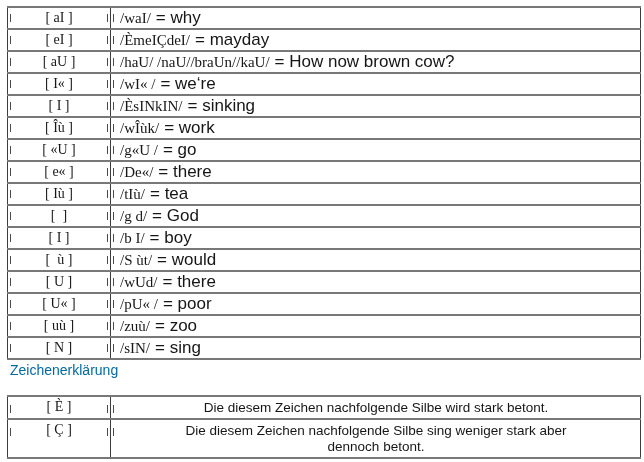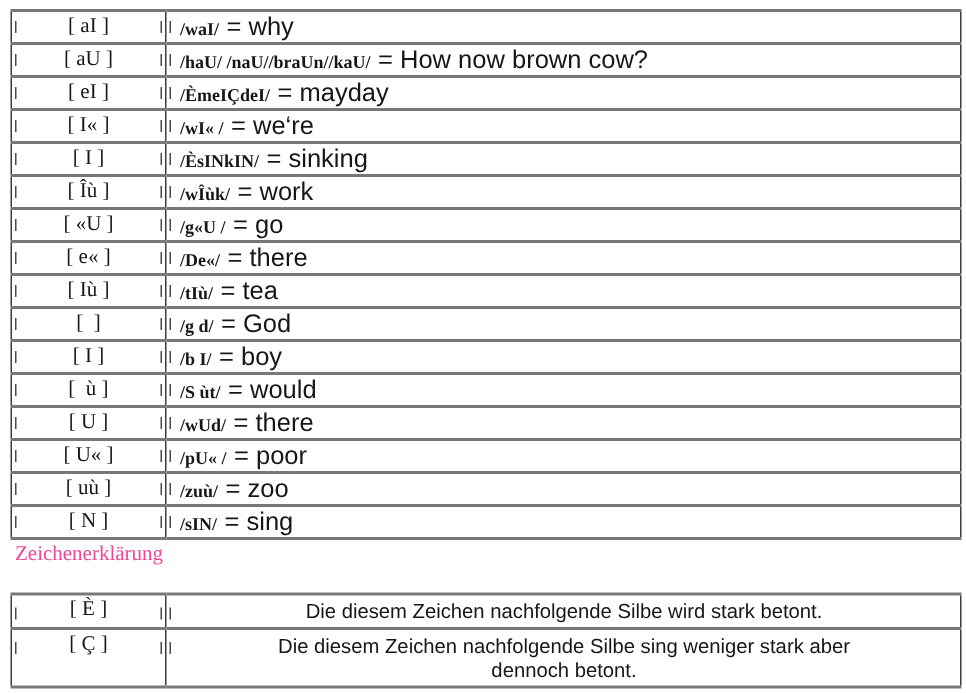--- a/index.html
+++ b/index.html
@@ -47,7 +47,7 @@
     white-space: pre;
   }
   .ptable td.phon { padding-left: 9px; white-space: pre; }
-  .serif { font-family: "Liberation Serif", serif; font-size: 12px; white-space: pre; font-weight: bold; }
+  .serif { font-family: "Liberation Serif", serif; font-size: 15px; white-space: pre; }
   .gloss { font-family: "Liberation Sans", sans-serif; font-size: 17px; margin-left: 5px; white-space: pre; }
 
   .heading {

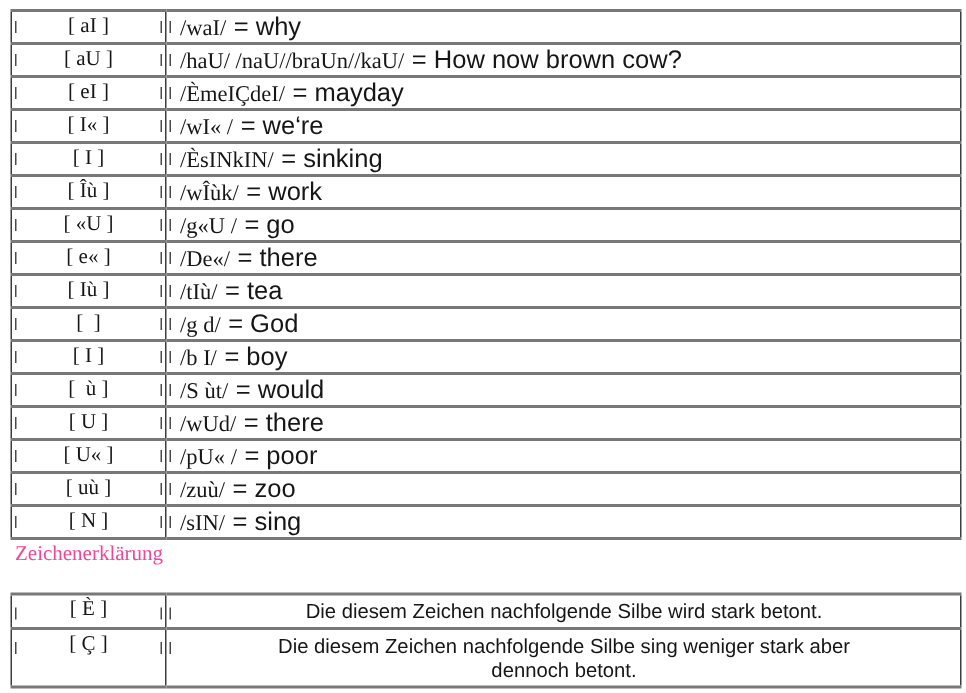--- a/index.html
+++ b/index.html
@@ -89,12 +89,12 @@
           <td class="phon"><span class="serif">/waI/</span><span class="gloss">= why</span></td>
         </tr>
         <tr>
+          <td class="sym">[ eI ]</td>
+          <td class="phon"><span class="serif">/ÈmeIÇdeI/</span><span class="gloss">= mayday</span></td>
+        </tr>
+        <tr>
           <td class="sym">[ aU ]</td>
           <td class="phon"><span class="serif">/haU/ /naU//braUn//kaU/</span><span class="gloss">= How now brown cow?</span></td>
-        </tr>
-        <tr>
-          <td class="sym">[ eI ]</td>
-          <td class="phon"><span class="serif">/ÈmeIÇdeI/</span><span class="gloss">= mayday</span></td>
         </tr>
         <tr>
           <td class="sym">[ I« ]</td>

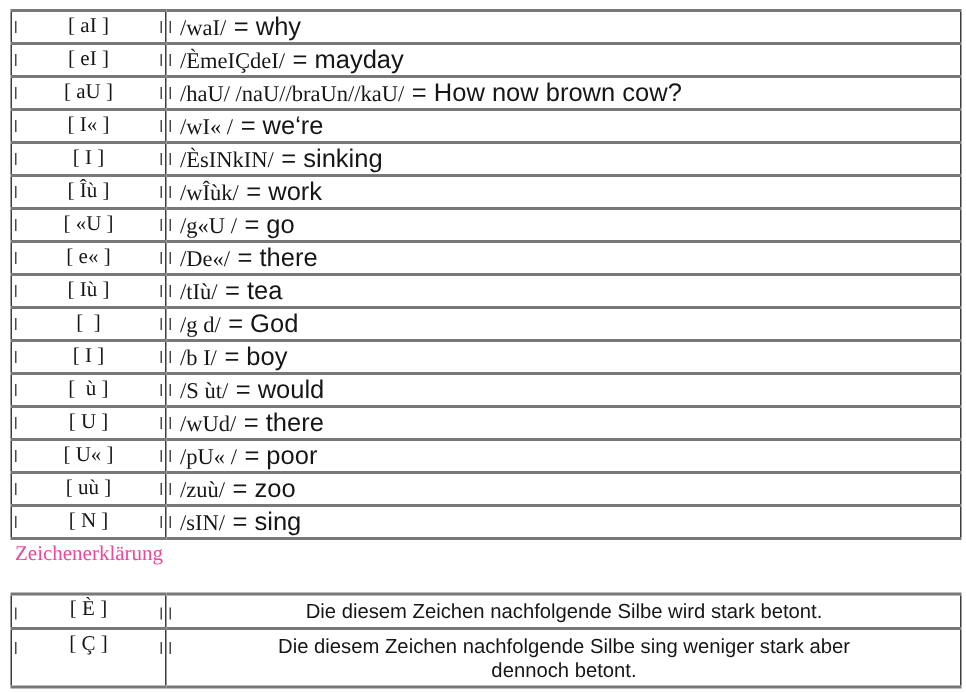--- a/index.html
+++ b/index.html
@@ -52,7 +52,7 @@
 
   .heading {
     position: absolute; left: 10px; top: 362px;
-    font-size: 14px; color: #ec4899; font-family: Liberation Serif, serif;
+    font-size: 14px; color: #0369a1;
   }
 
   .ltable { top: 395px; }

